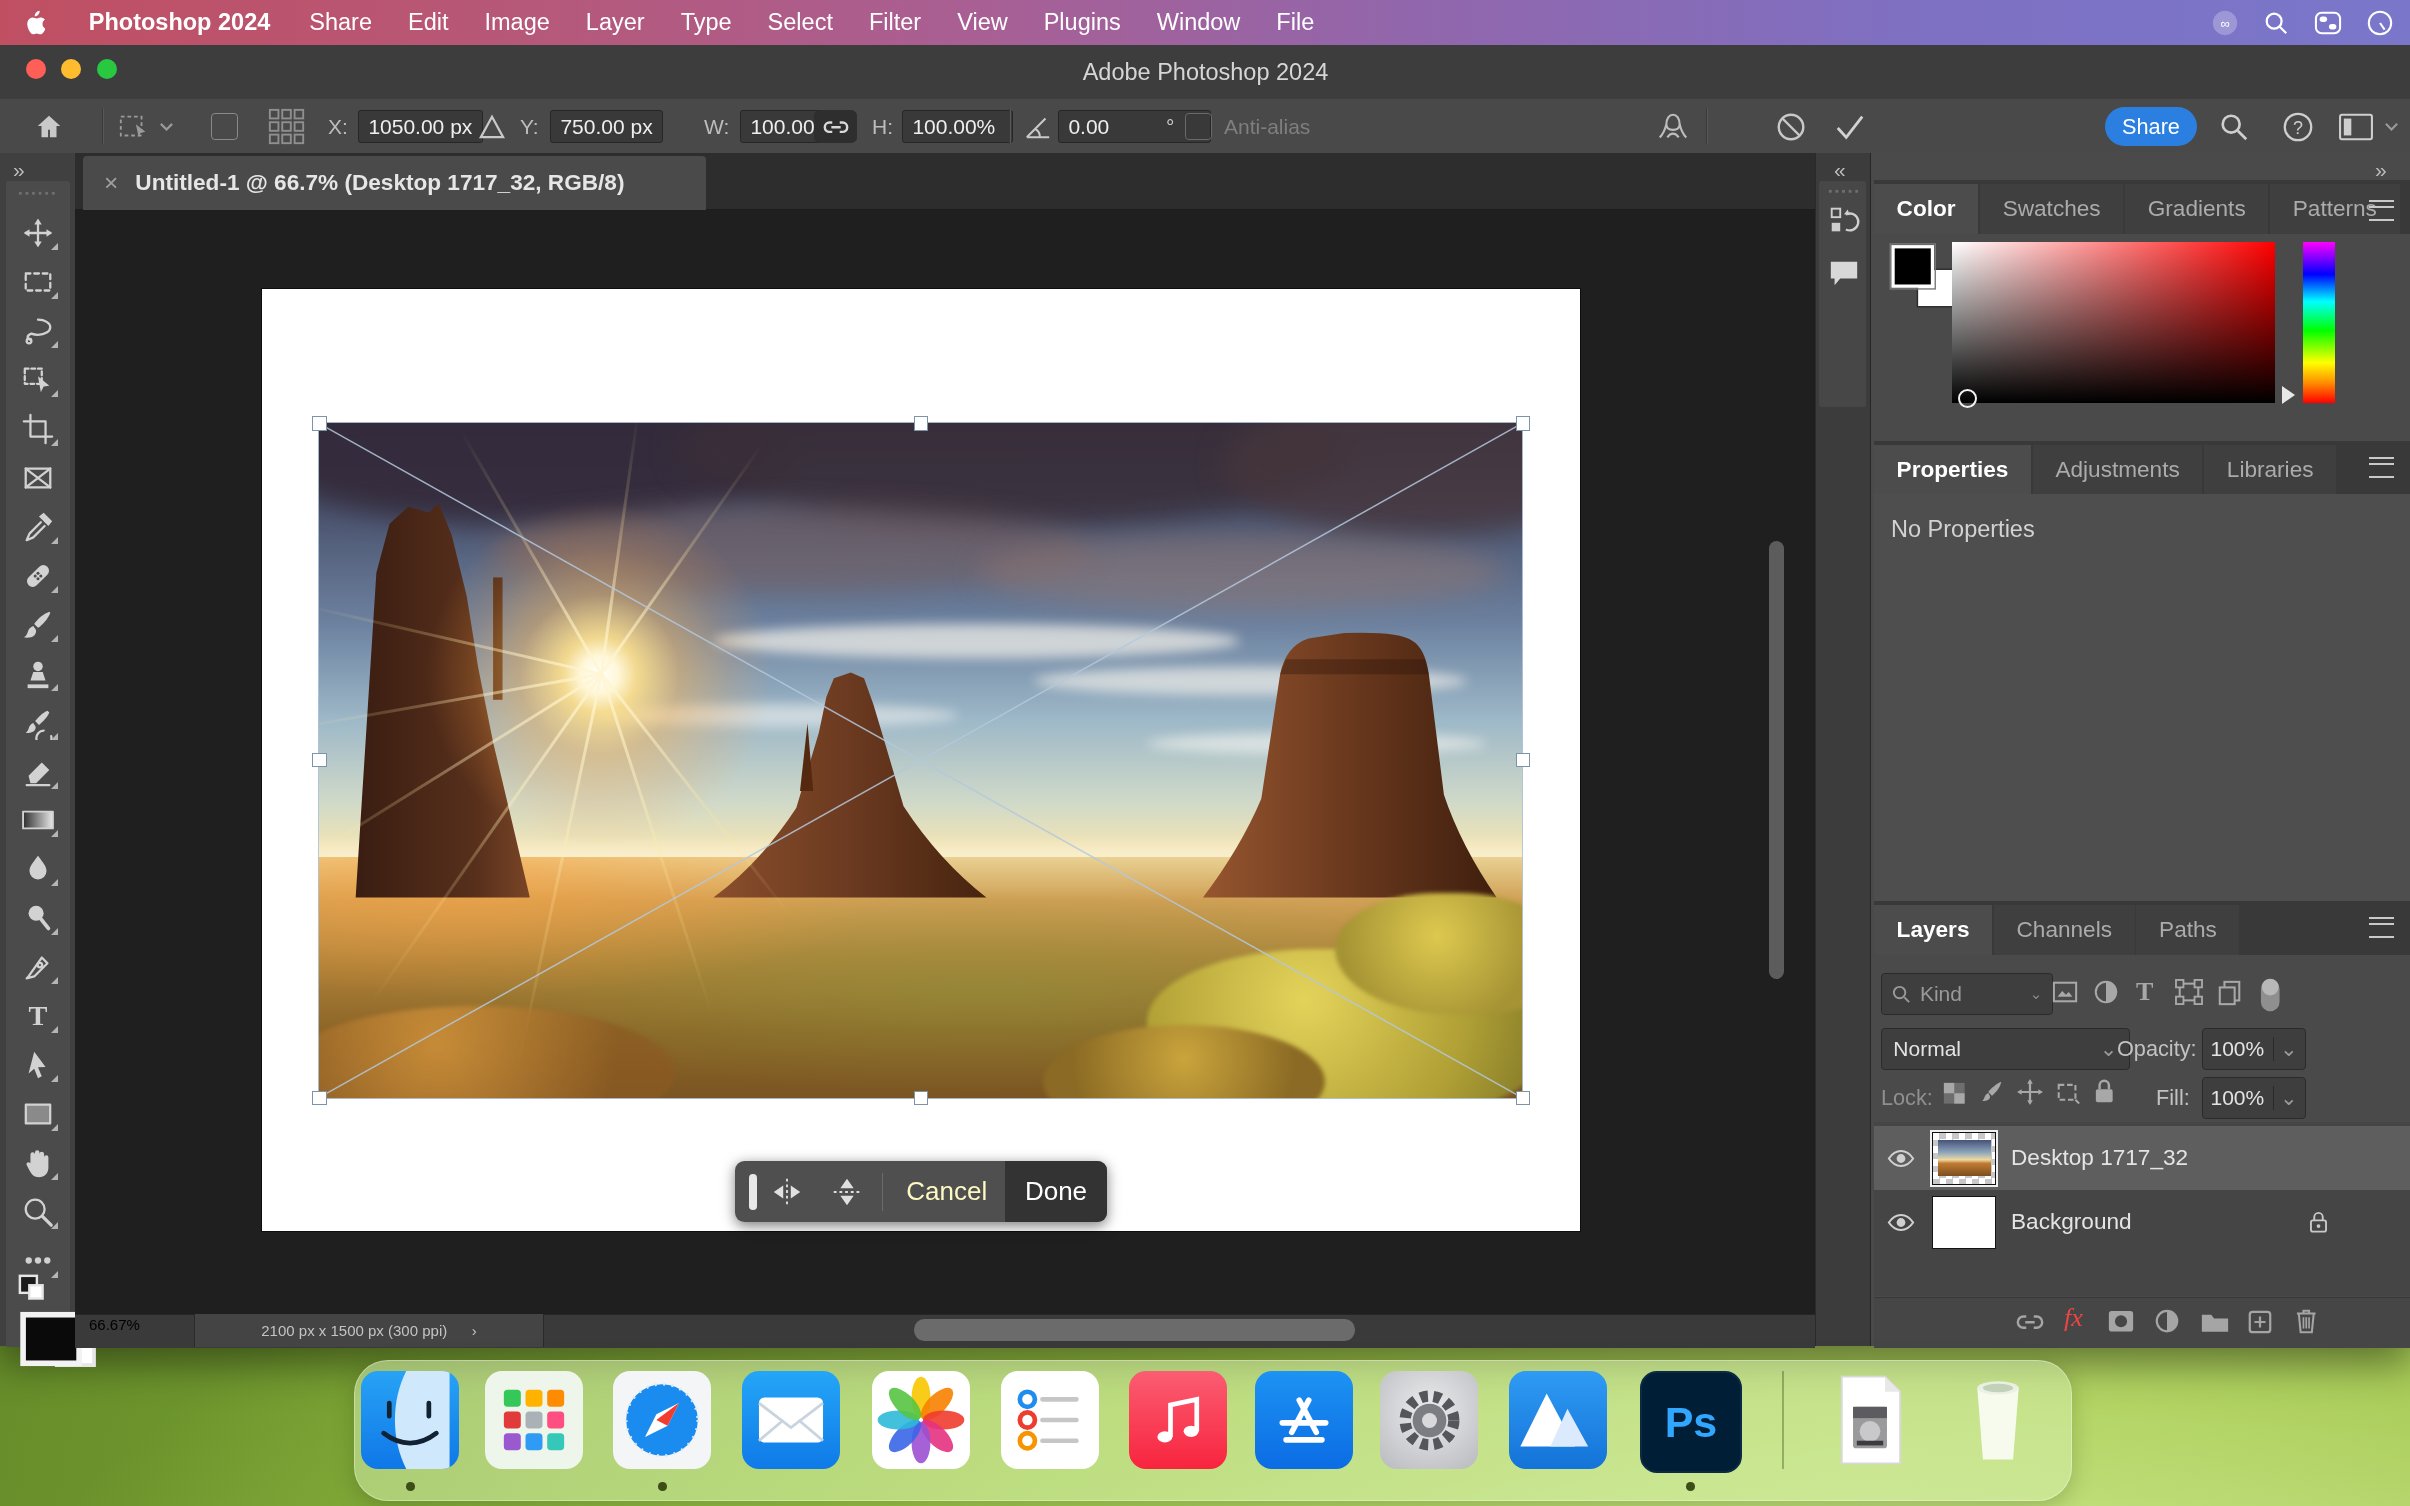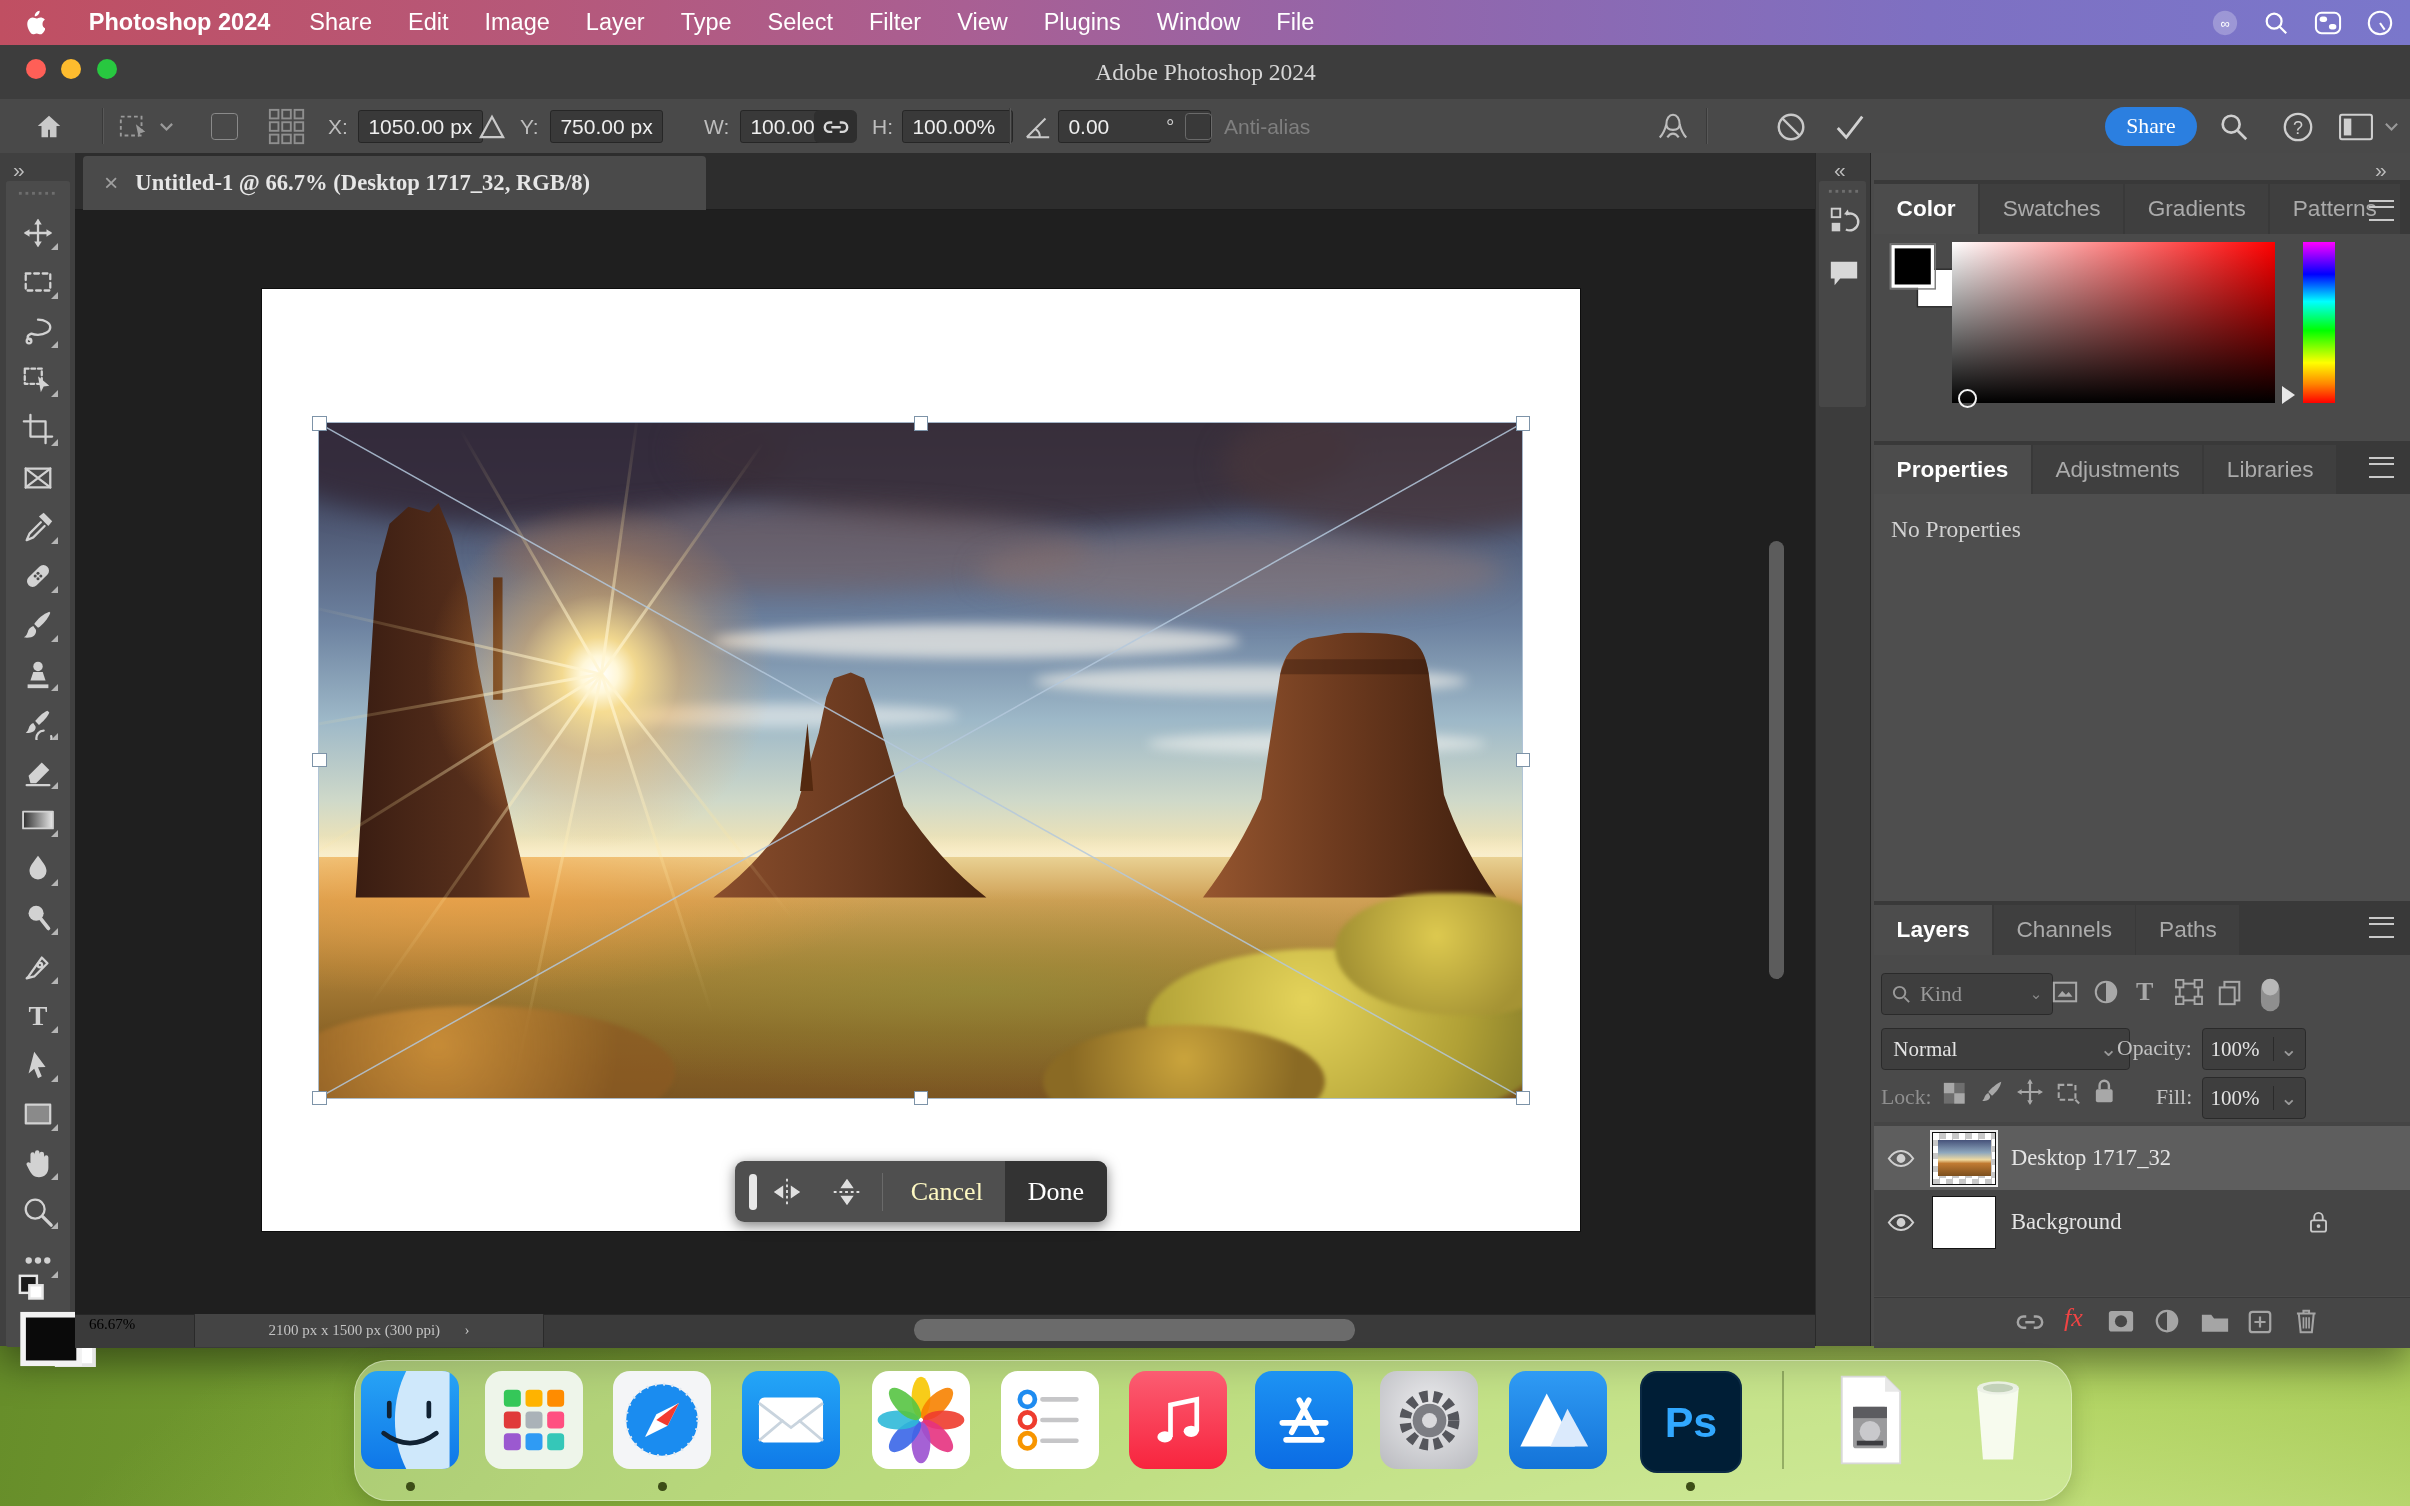--- a/index.html
+++ b/index.html
@@ -110,7 +110,7 @@
   #huebar{left:2303px;top:242px;width:32px;height:161px;
     background:linear-gradient(180deg,#f0f 0%,#00f 20%,#0ff 37%,#0f0 55%,#ff0 75%,#f80 88%,#f00 100%);}
   
-  .txt{white-space:nowrap;font-family:Liberation Serif, serif;}
+  .txt{white-space:nowrap;}
   svg{display:block;}
 </style>
 </head>

